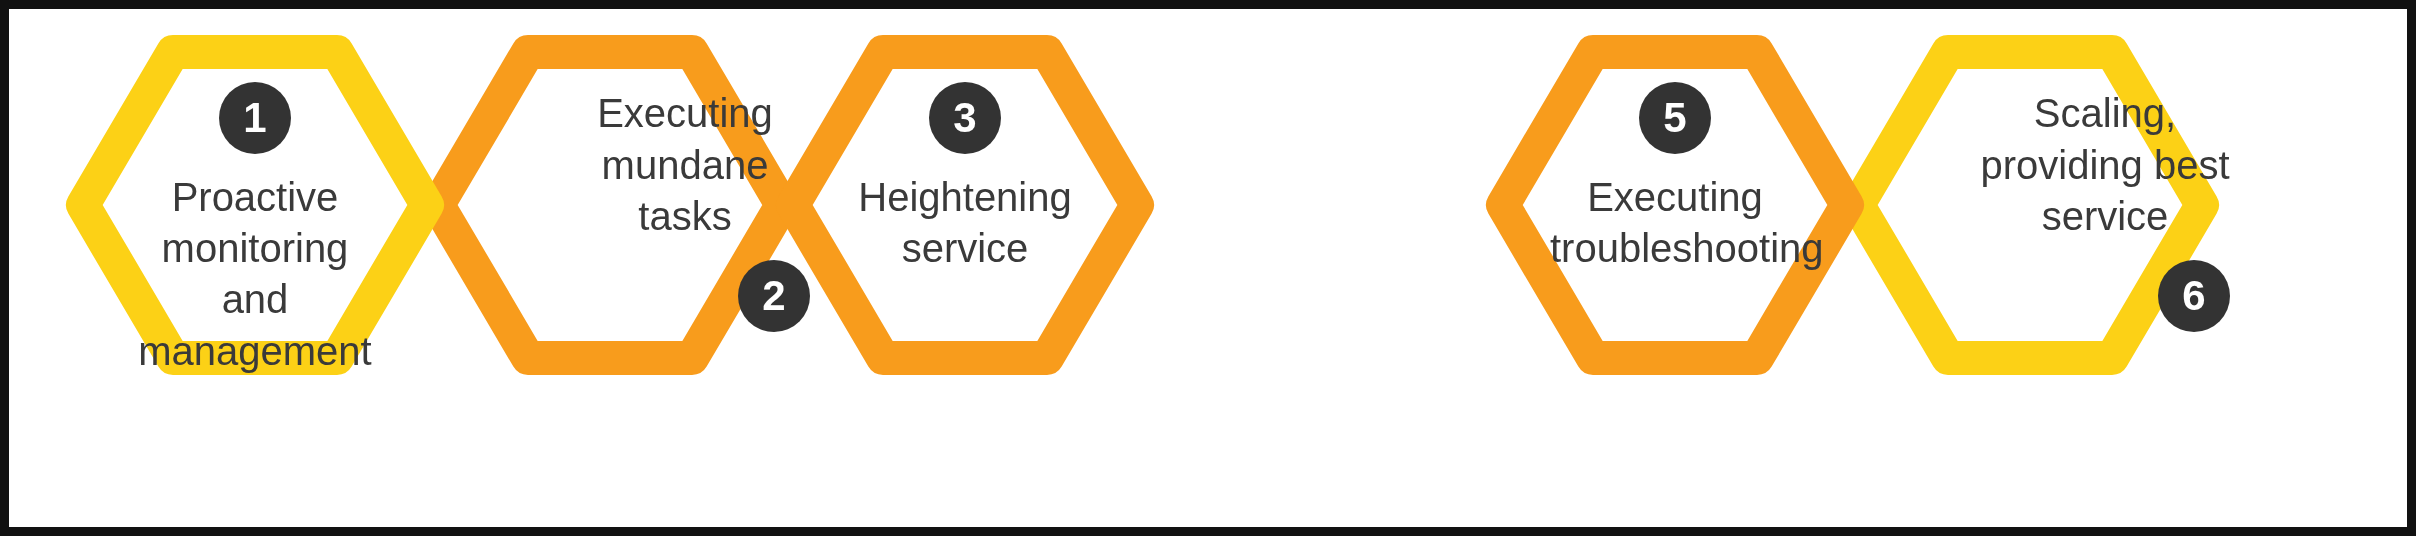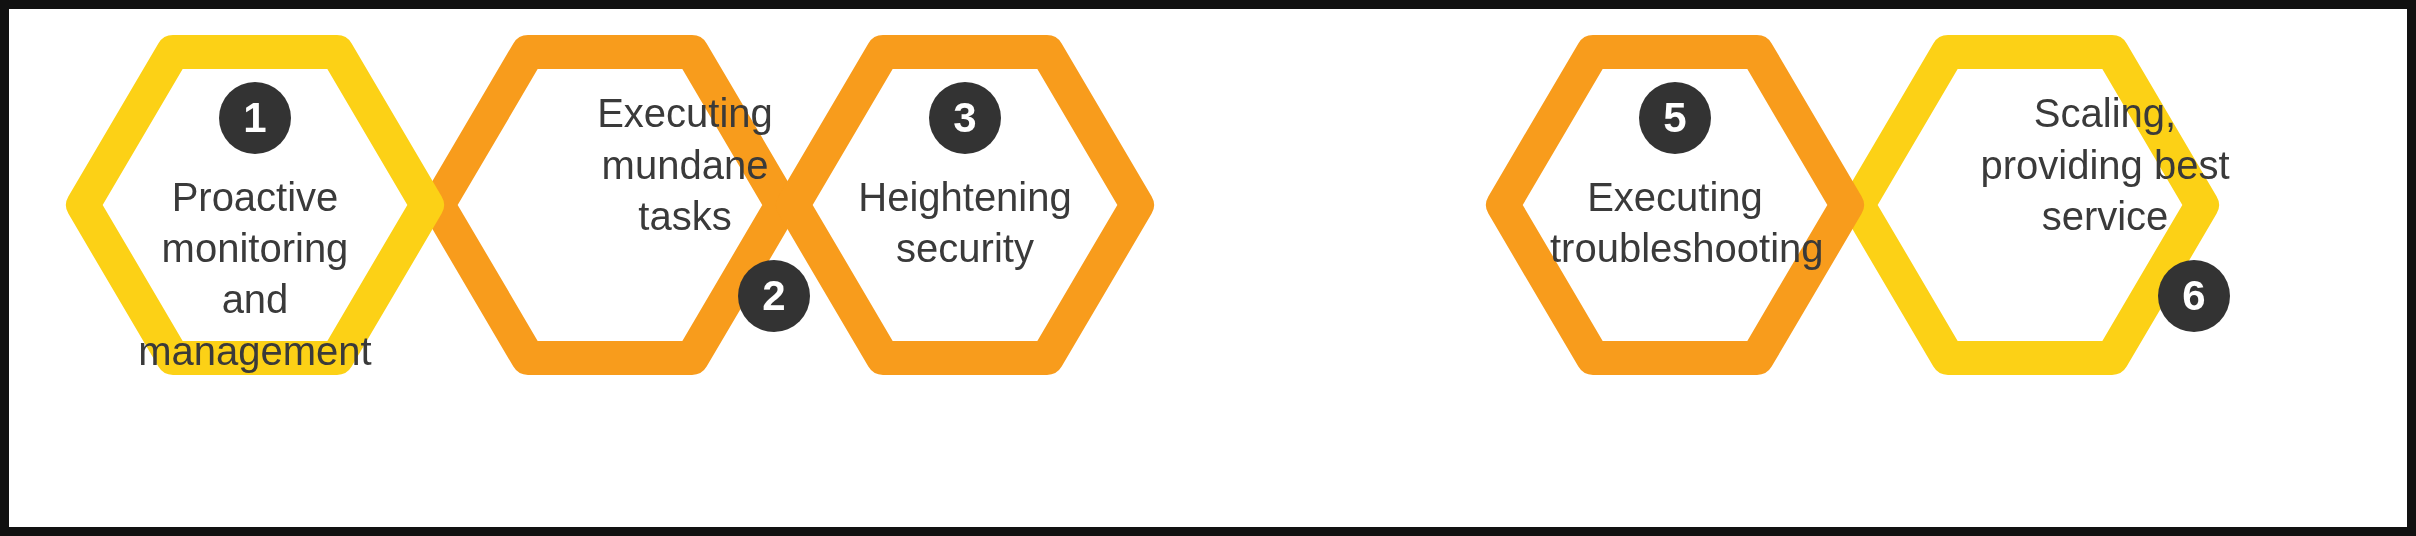--- a/index.html
+++ b/index.html
@@ -152,7 +152,7 @@
         </svg>
         <div class="hex-content badge-top">
           <div class="badge">3</div>
-          <div class="hex-label">Heightening security</div>
+          <div class="hex-label">Heightening service</div>
         </div>
       </div>
       <div class="hex" style="left: 1475px; top: 30px; z-index: 10;">

